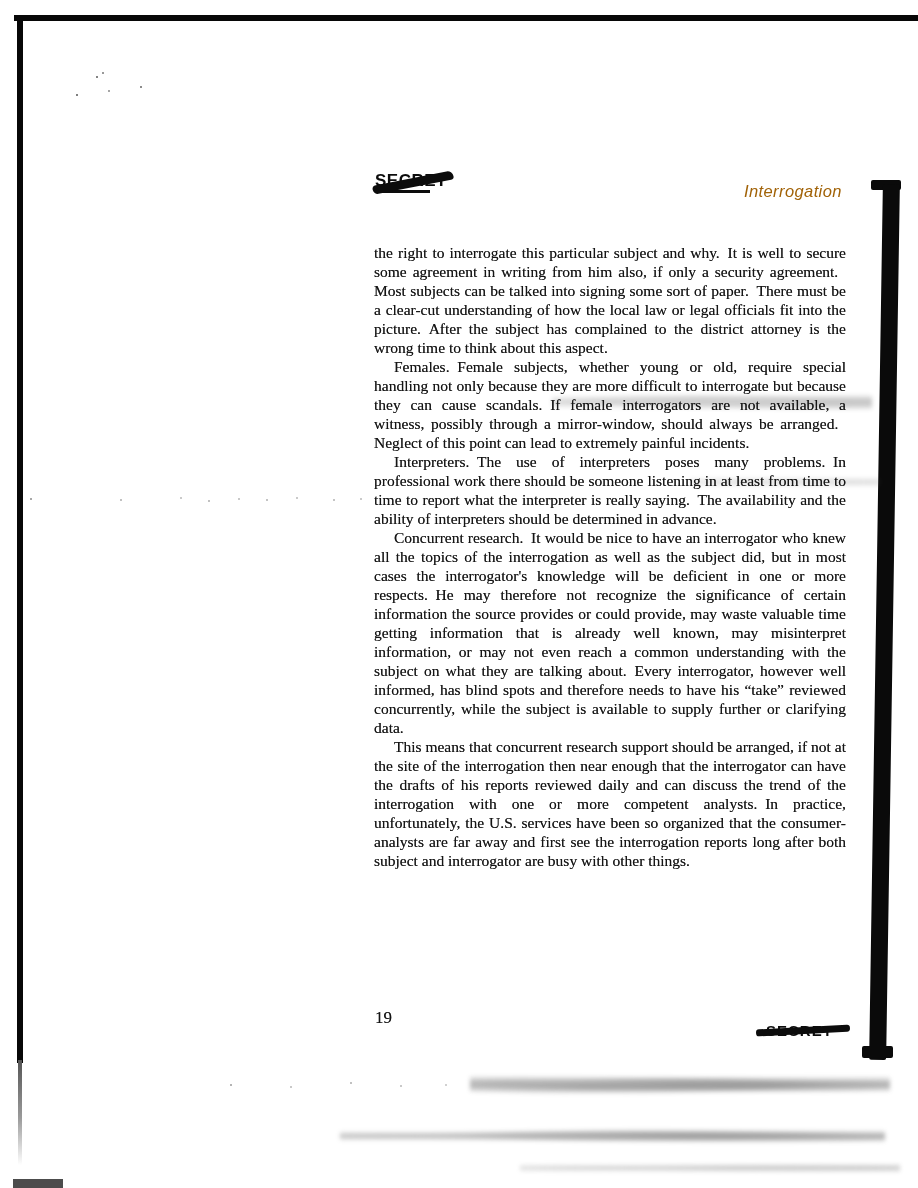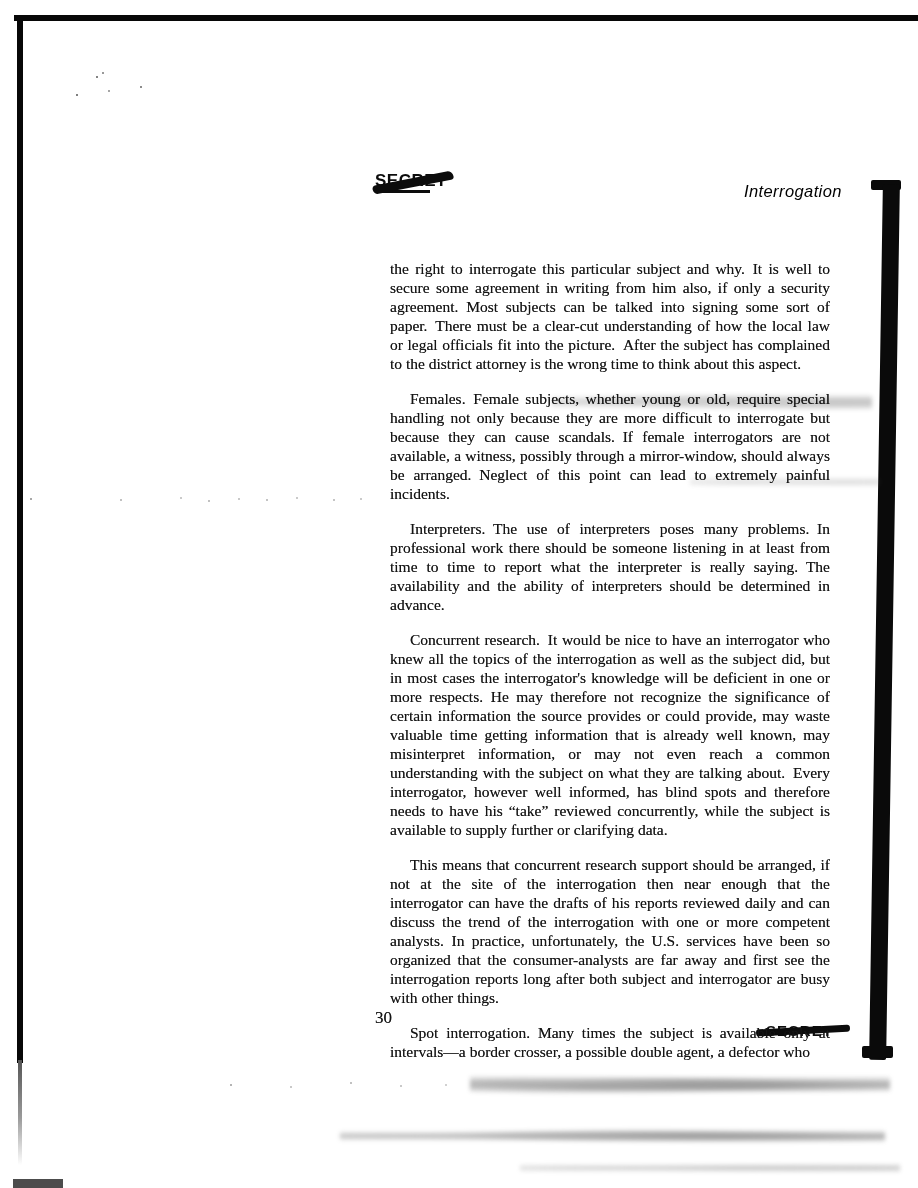--- a/index.html
+++ b/index.html
@@ -44,7 +44,7 @@
     position: absolute; left: 744px; top: 182px;
     font-family: "Liberation Sans", sans-serif;
     font-style: italic; font-weight: 500;
-    font-size: 16.5px; letter-spacing: 0.4px; color: #000000;
+    font-size: 16.5px; letter-spacing: 0.4px; color: #a16207;
   }
 
   

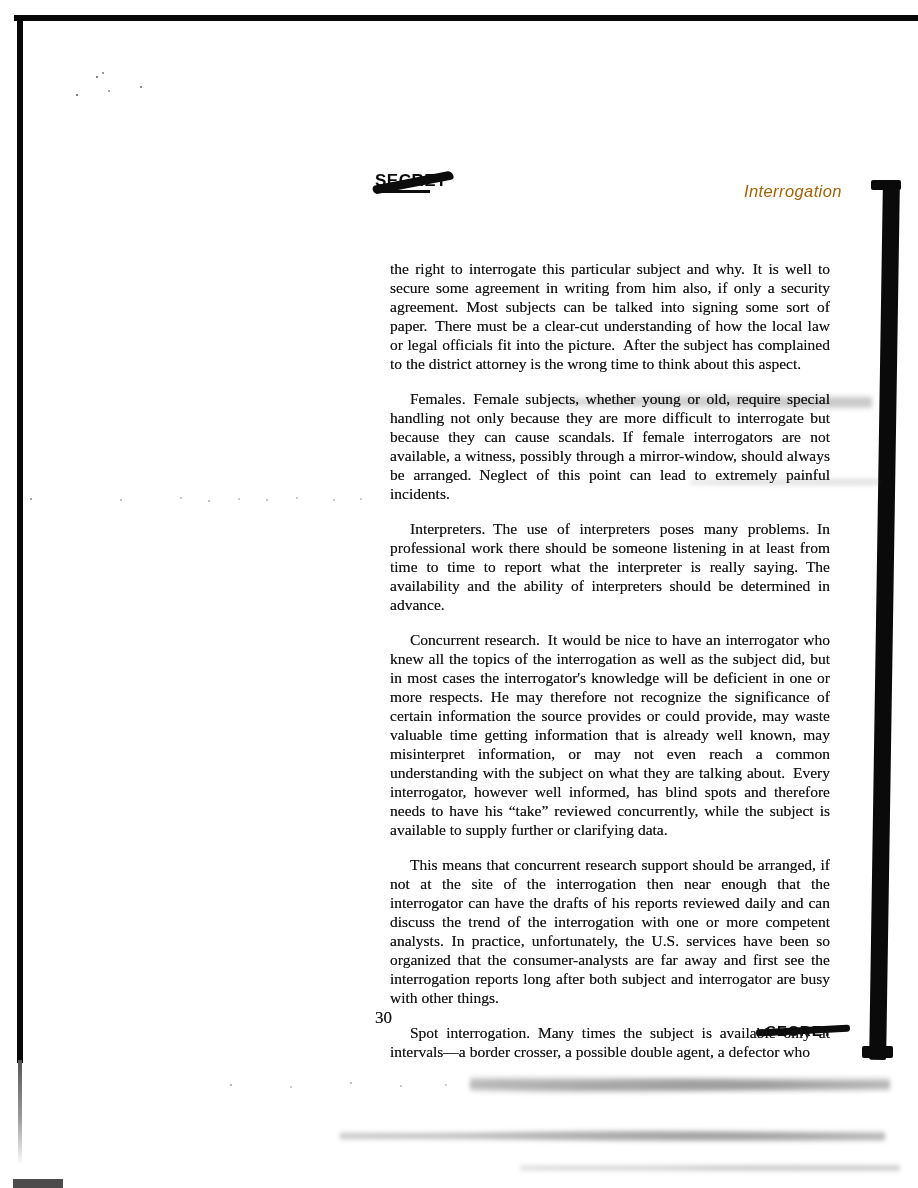--- a/index.html
+++ b/index.html
@@ -55,7 +55,7 @@
     text-shadow: 0 0 0.5px rgba(10,10,10,0.65);
     z-index: 2;
   }
-  .text-column p { margin: 16px; }
+  .text-column p { margin: 0; }
   .text-column p.indent { text-indent: 20px; }
   .text-column .it { }
 

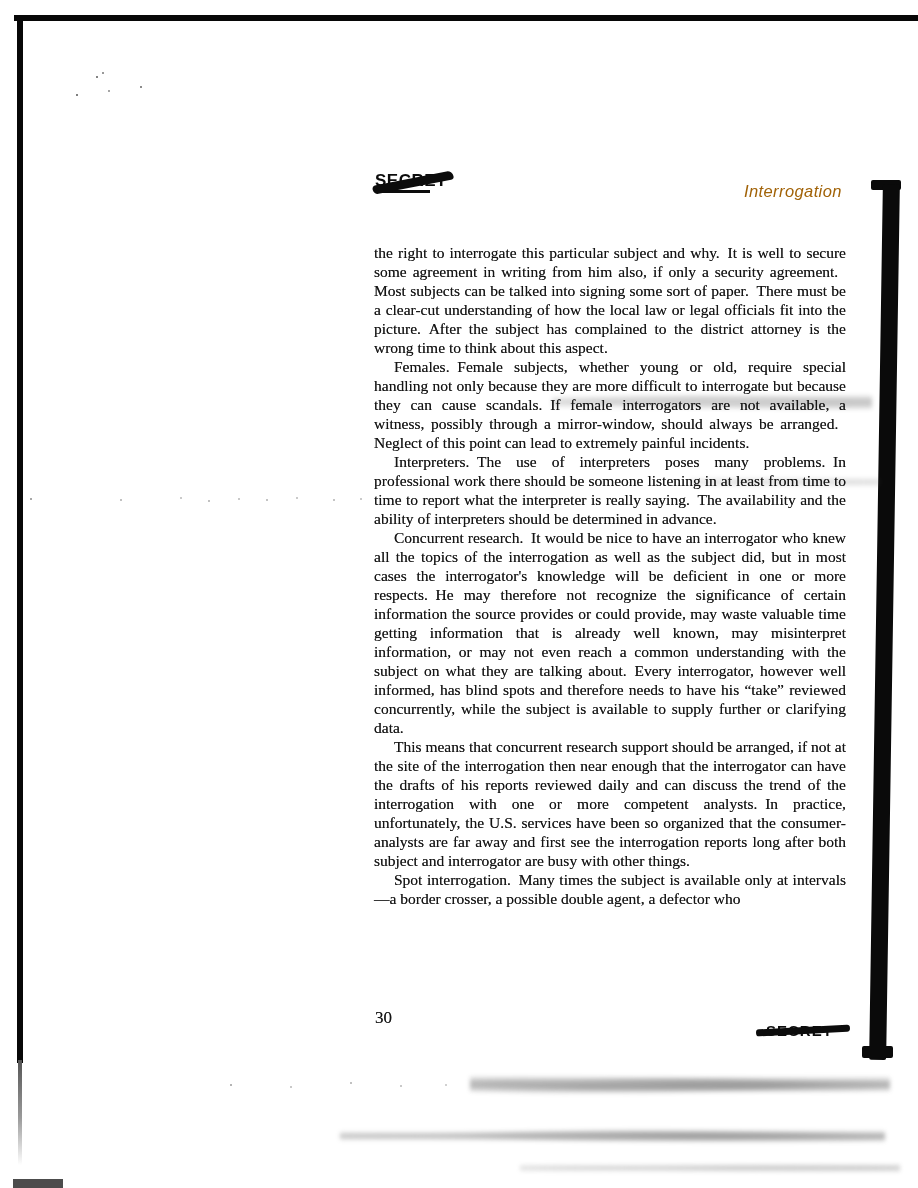--- a/index.html
+++ b/index.html
@@ -132,7 +132,6 @@
     <p class="indent"><span class="it">Interpreters.</span><span> The use of interpreters poses many problems. In professional work there should be someone listening in at least from time to time to report what the interpreter is really saying. The availability and the ability of interpreters should be determined in advance.</span></p>
     <p class="indent"><span class="it">Concurrent research.</span><span> It would be nice to have an interrogator who knew all the topics of the interrogation as well as the subject did, but in most cases the interrogator's knowledge will be deficient in one or more respects. He may therefore not recognize the significance of certain information the source provides or could provide, may waste valuable time getting information that is already well known, may misinterpret information, or may not even reach a common understanding with the subject on what they are talking about. Every interrogator, however well informed, has blind spots and therefore needs to have his “take” reviewed concurrently, while the subject is available to supply further or clarifying data.</span></p>
     <p class="indent"><span>This means that concurrent research support should be arranged, if not at the site of the interrogation then near enough that the interrogator can have the drafts of his reports reviewed daily and can discuss the trend of the interrogation with one or more competent analysts. In practice, unfortunately, the U.S. services have been so organized that the consumer-analysts are far away and first see the interrogation reports long after both subject and interrogator are busy with other things.</span></p>
-    <p class="indent"><span class="it">Spot interrogation.</span><span> Many times the subject is available only at intervals—a border crosser, a possible double agent, a defector who</span></p>
   </div>
 
 <div class="page-number">30</div>

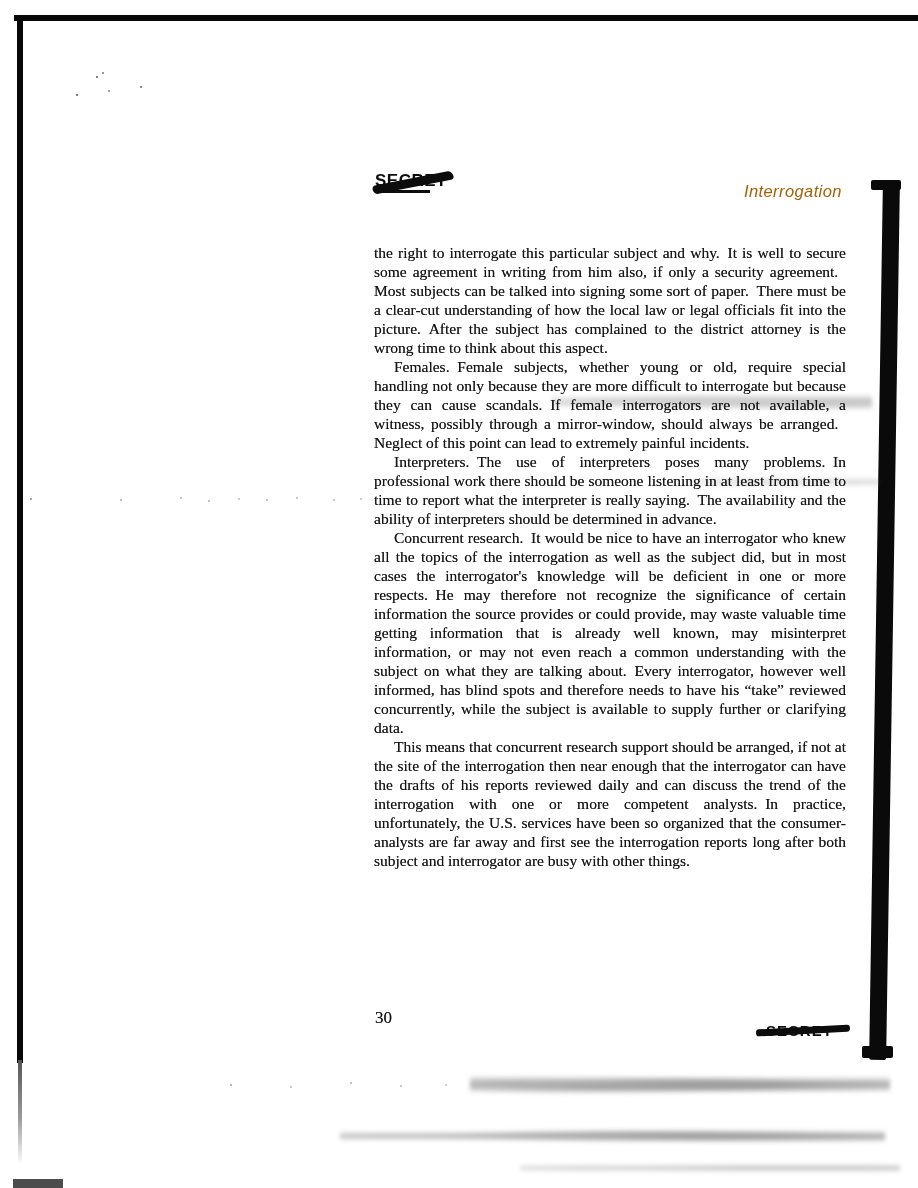--- a/index.html
+++ b/index.html
@@ -134,7 +134,7 @@
     <p class="indent"><span>This means that concurrent research support should be arranged, if not at the site of the interrogation then near enough that the interrogator can have the drafts of his reports reviewed daily and can discuss the trend of the interrogation with one or more competent analysts. In practice, unfortunately, the U.S. services have been so organized that the consumer-analysts are far away and first see the interrogation reports long after both subject and interrogator are busy with other things.</span></p>
   </div>
 
-<div class="page-number">30</div>
+<div class="page-number">19</div>
 <div class="stamp stamp-bottom">
   <span>SECRET</span>
   <span class="strike"></span>

